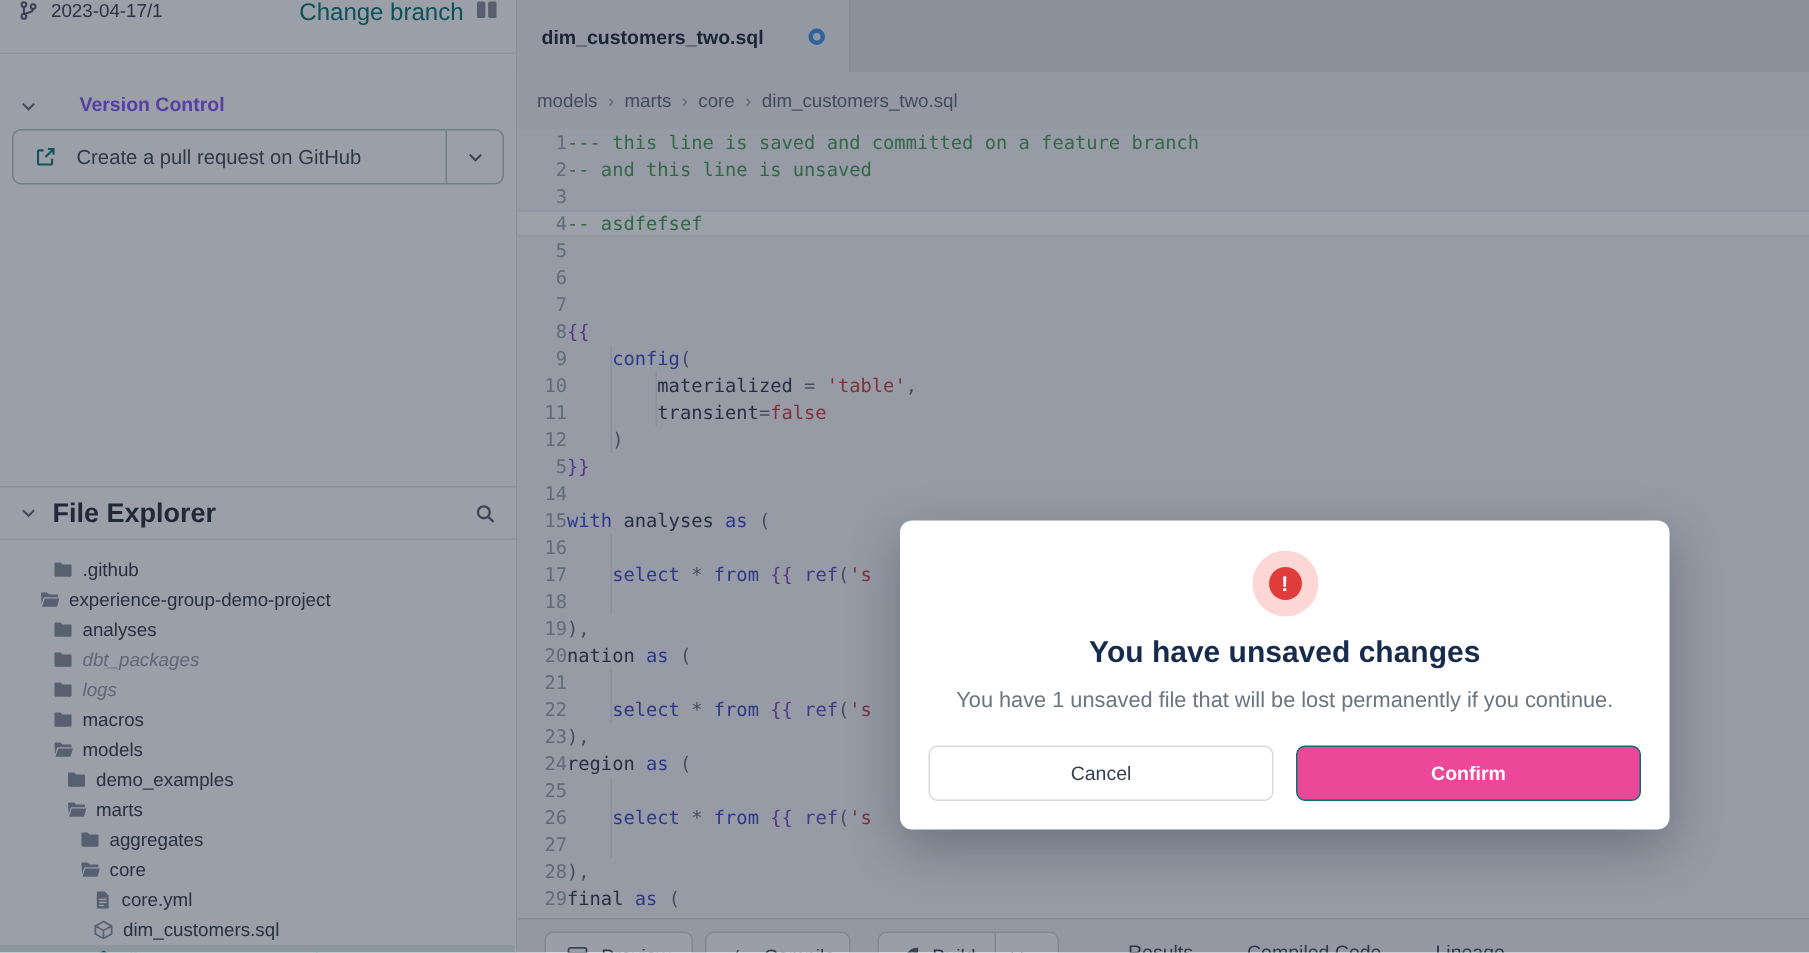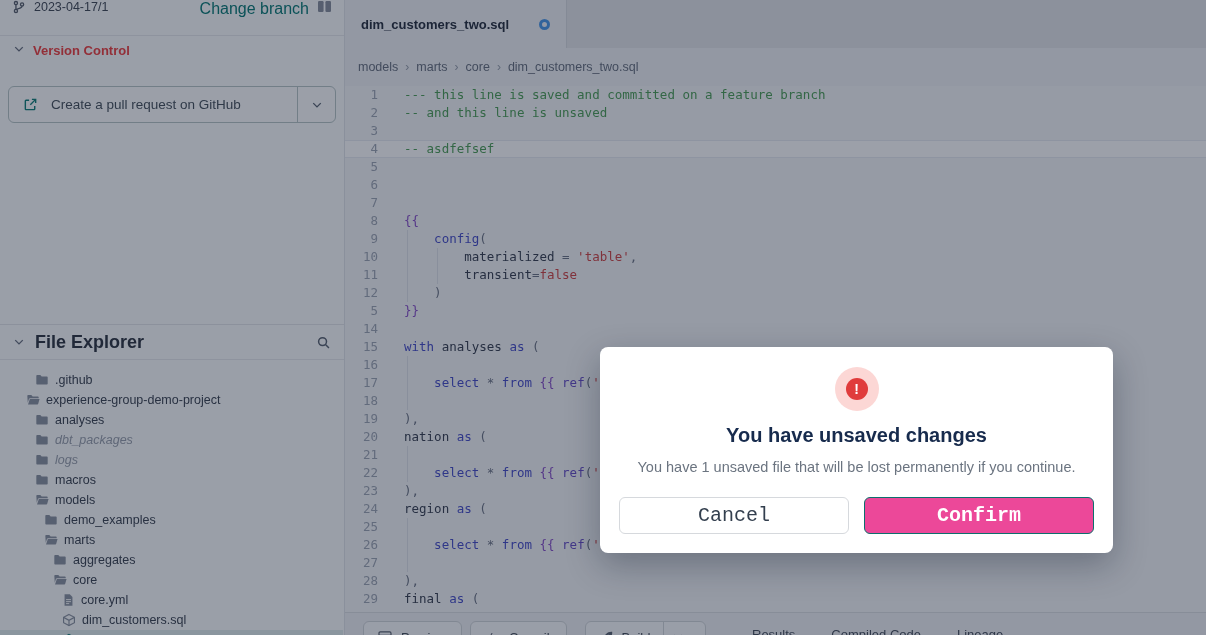--- a/index.html
+++ b/index.html
@@ -15,7 +15,7 @@
   .change-branch { font-size:16px; color:#0e7d78; cursor:pointer; }
   .branch-icon { color:#5a626e; }
   .docs-icon { color:#8a919e; }
-  .section-header { display:flex; align-items:flex-start; gap:8px; padding:0 13px; height:34px; font-size:13px; font-weight:700; color:#ef4444; }
+  .section-header { display:flex; align-items:flex-end; gap:28px; padding:0 13px; height:34px; font-size:13px; font-weight:700; color:#8b5cf6; }
   .vc-header { margin-top:7px; }
   .chev { color:#6a7280; }
   .pr-button { margin:9px 8px 0 8px; height:37px; border:1px solid #b9c6c6; border-radius:6px; background:#fdfefe; display:flex; align-items:stretch; overflow:hidden; }

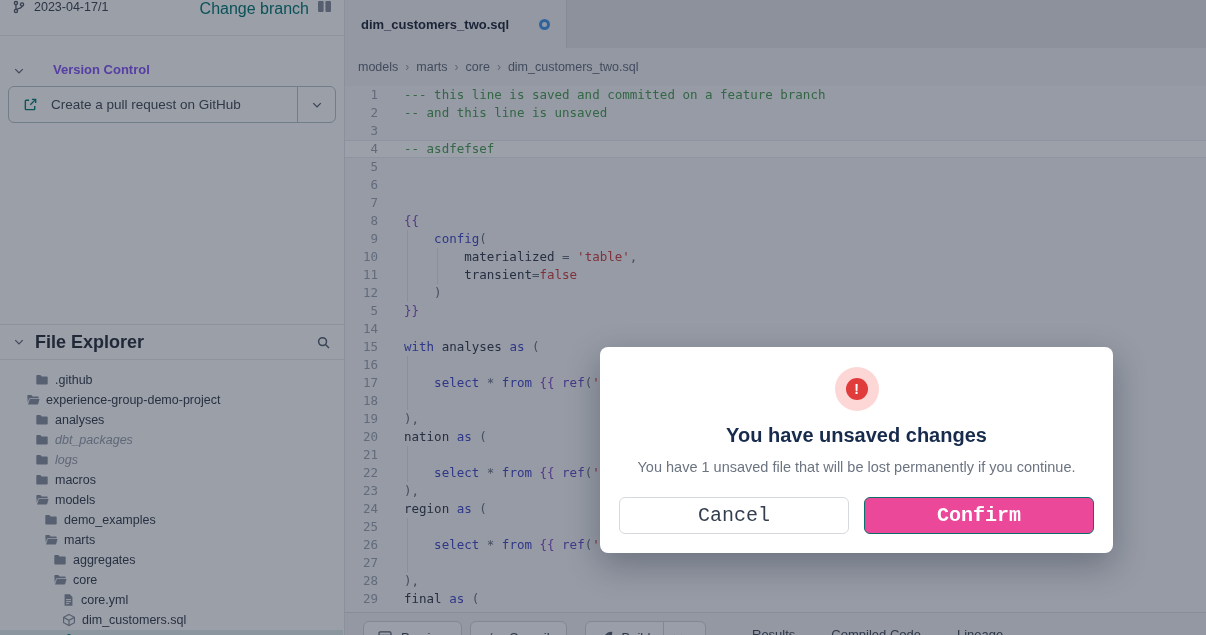--- a/index.html
+++ b/index.html
@@ -45,7 +45,7 @@
   .code-line { position:relative; height:18px; line-height:18px; white-space:pre; display:flex; }
   .code-line.hl { background:#ffffff; box-shadow:0 1px 0 #e8ecf2 inset, 0 -1px 0 #e8ecf2 inset; }
   .ln { display:inline-block; width:33px; text-align:right; color:#9fa7b4; flex:0 0 auto; user-select:none; }
-  .code-text { margin-left:26px; }
+  .code-text { }
   .guide { position:absolute; top:0; bottom:0; width:1px; background:#dfe3e9; }
   .tk-c { color:#51a05a; } .tk-k { color:#4a51c9; } .tk-s { color:#d04949; }
   .tk-a { color:#d04949; } .tk-j { color:#8a53c9; } .tk-o { color:#6f7787; }

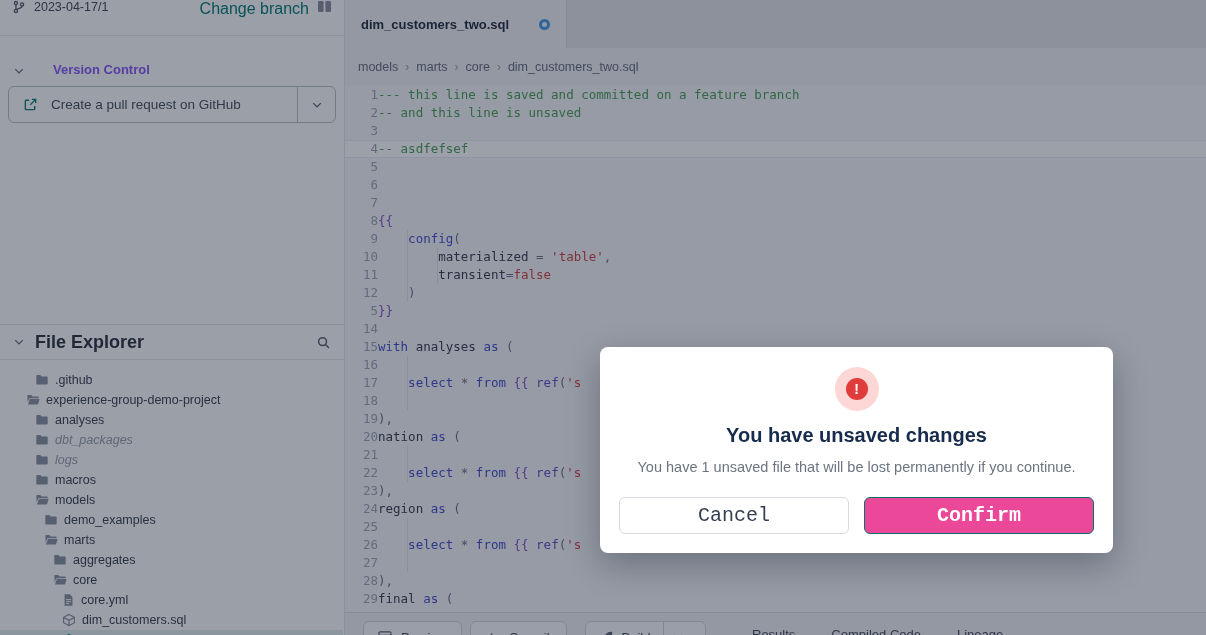--- a/index.html
+++ b/index.html
@@ -68,7 +68,7 @@
   .modal-title { position:absolute; top:77px; left:0; right:0; font-size:20px; font-weight:700; color:#172b4d; }
   .modal-body { position:absolute; top:112px; left:0; right:0; font-size:14.5px; color:#6b7480; }
   .modal-buttons { position:absolute; left:19px; right:19px; bottom:19px; display:flex; gap:15px; }
-  .modal-btn { flex:1; height:37px; border-radius:6px; font-size:20px; display:flex; align-items:center; justify-content:center; cursor:pointer; font-family:Liberation Mono, monospace; }
+  .modal-btn { flex:1; height:37px; border-radius:6px; font-size:13px; display:flex; align-items:center; justify-content:center; cursor:pointer; font-family:Liberation Sans, sans-serif; }
   .btn-cancel { background:#fff; border:1px solid #d6d9dd; color:#333f4e; }
   .btn-confirm { background:#ec4899; border:1px solid #0d6f6d; color:#fff; font-weight:700; }
 </style>

